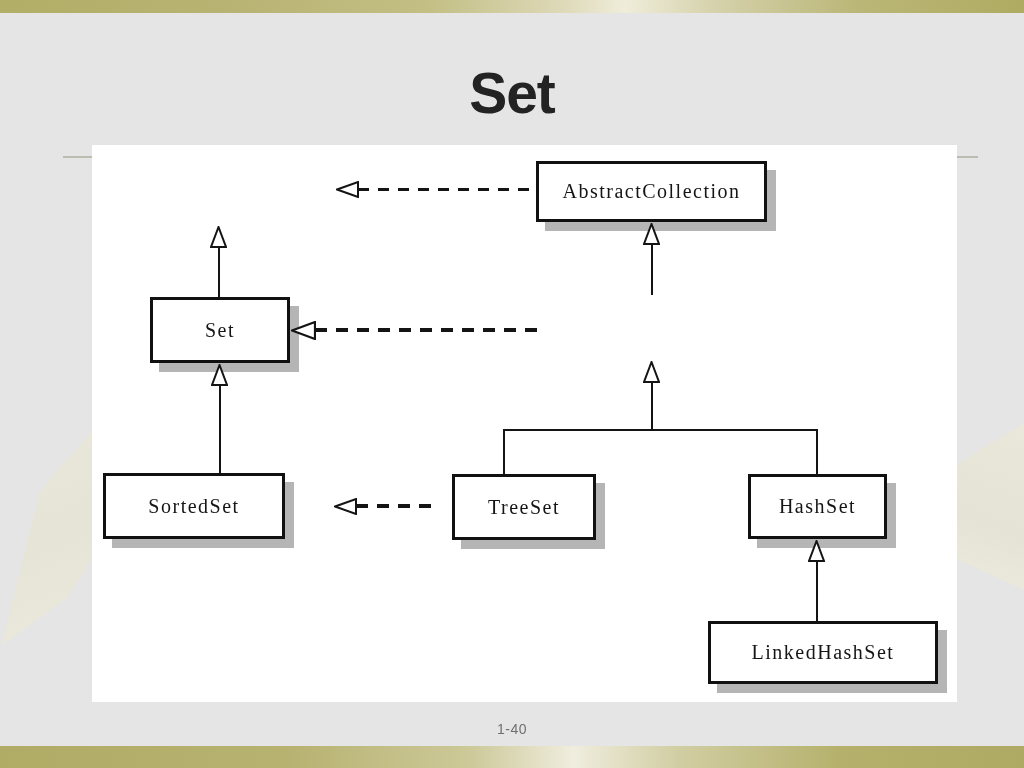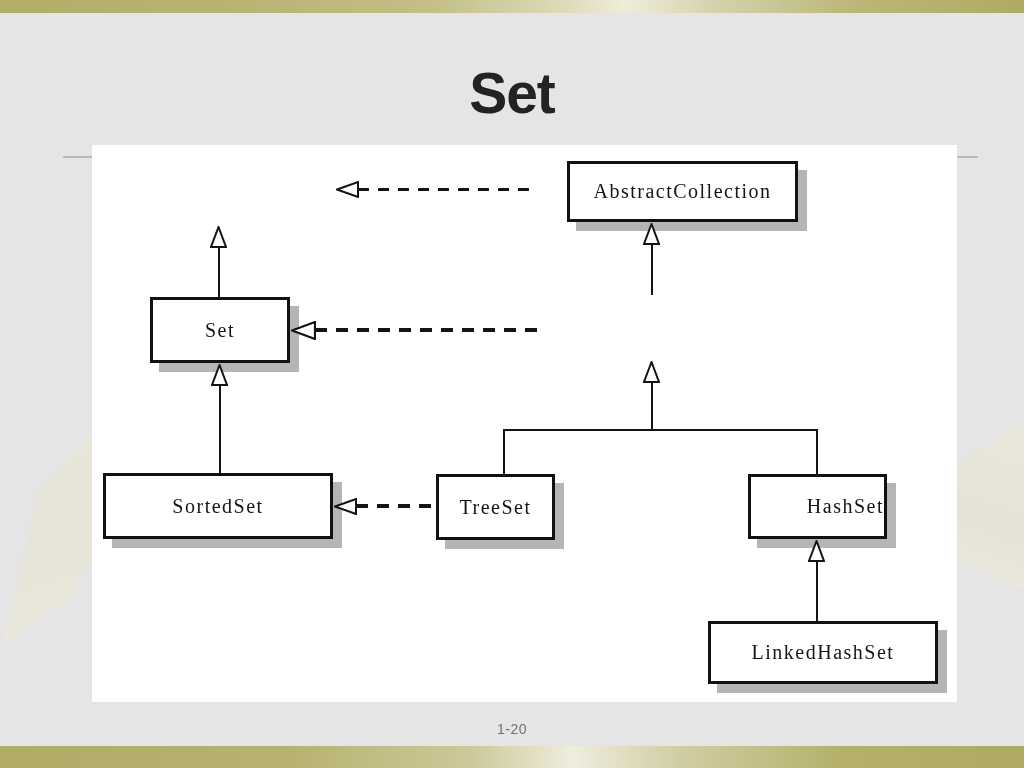--- a/index.html
+++ b/index.html
@@ -70,7 +70,7 @@
 
   <div class="panel">
 
-    <div class="node" style="left:444px;top:16px;width:231px;height:61px;margin-left:31px;">
+    <div class="node" style="left:444px;top:16px;width:231px;height:61px;">
       <span>AbstractCollection</span>
     </div>
     <div class="node" style="left:58px;top:152px;width:140px;height:66px;">

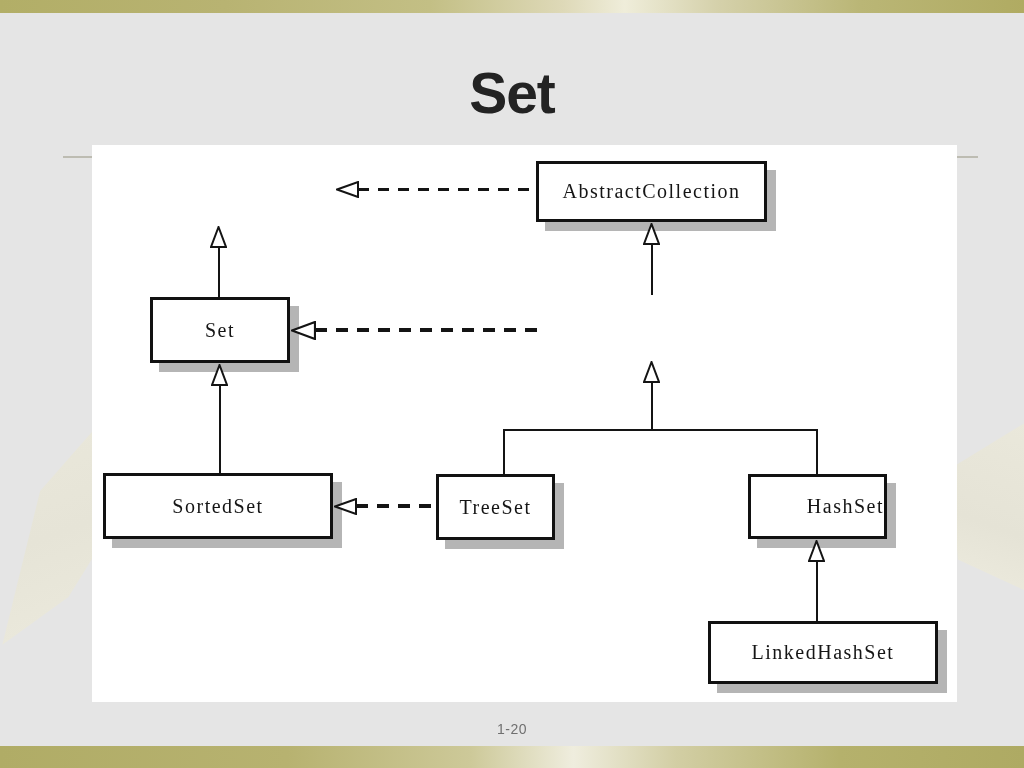--- a/index.html
+++ b/index.html
@@ -76,7 +76,7 @@
     <div class="node" style="left:58px;top:152px;width:140px;height:66px;">
       <span>Set</span>
     </div>
-    <div class="node" style="left:11px;top:328px;width:230px;height:66px;">
+    <div class="node" style="left:11px;top:328px;width:182px;height:66px;">
       <span>SortedSet</span>
     </div>
     <div class="node" style="left:344px;top:329px;width:119px;height:66px;">

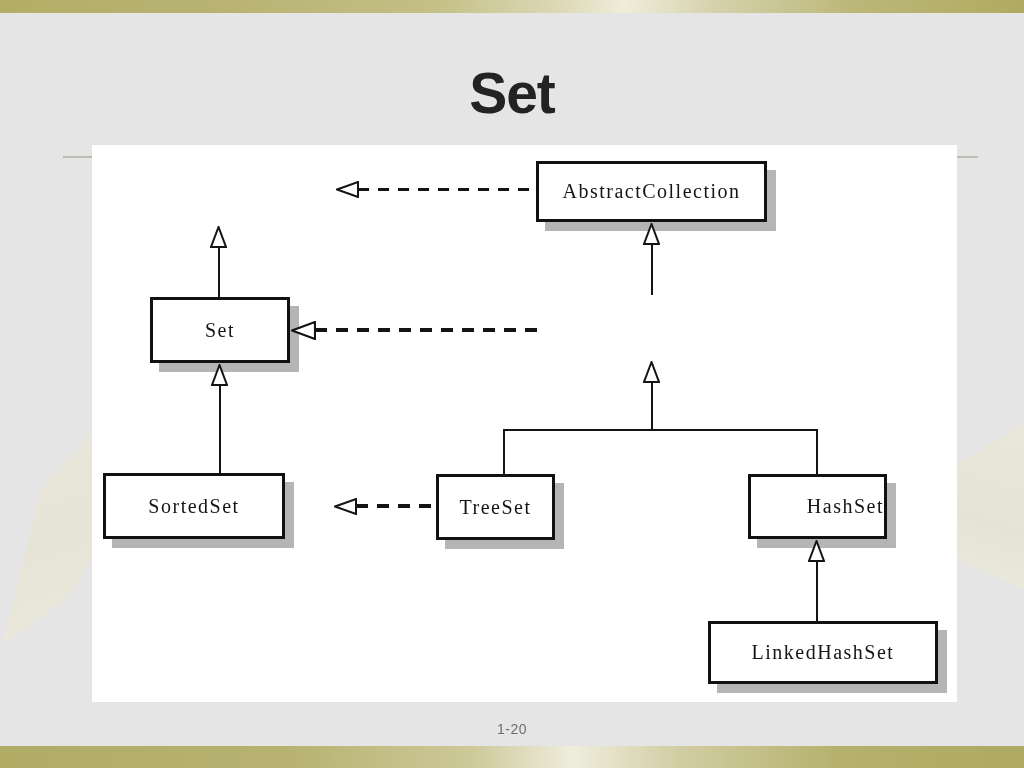--- a/index.html
+++ b/index.html
@@ -79,7 +79,7 @@
     <div class="node" style="left:11px;top:328px;width:182px;height:66px;">
       <span>SortedSet</span>
     </div>
-    <div class="node" style="left:344px;top:329px;width:119px;height:66px;">
+    <div class="node" style="left:360px;top:329px;width:144px;height:66px;">
       <span>TreeSet</span>
     </div>
     <div class="node" style="left:656px;top:329px;width:139px;height:65px;justify-content:flex-end;">

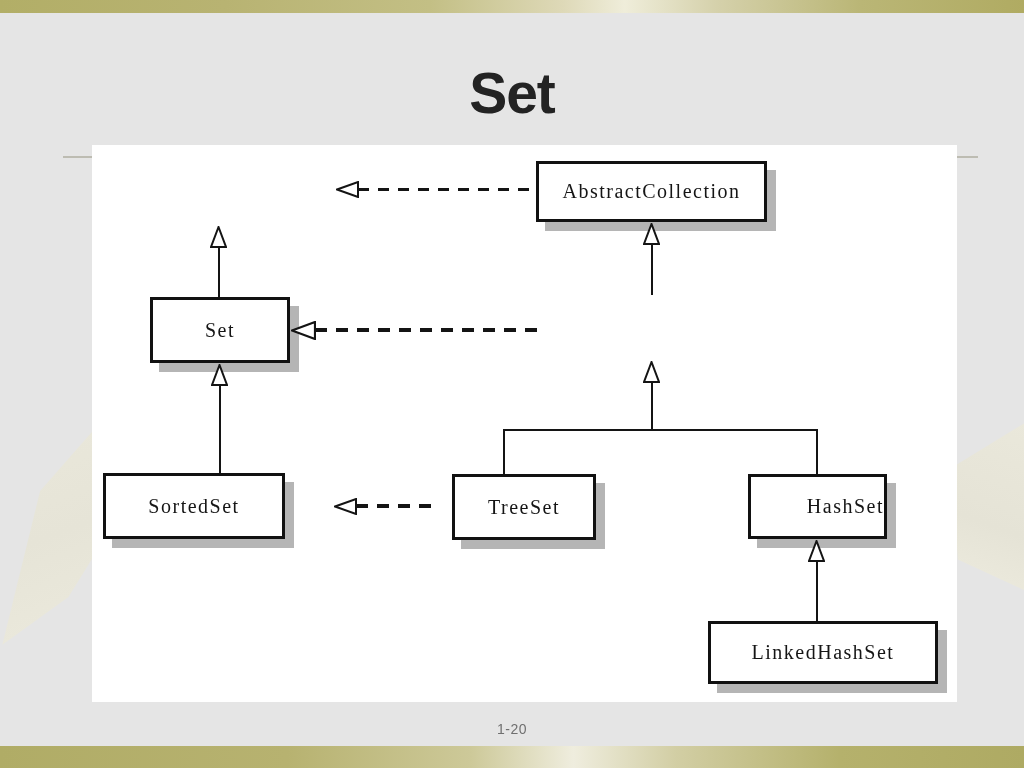--- a/index.html
+++ b/index.html
@@ -82,7 +82,7 @@
     <div class="node" style="left:360px;top:329px;width:144px;height:66px;">
       <span>TreeSet</span>
     </div>
-    <div class="node" style="left:656px;top:329px;width:139px;height:65px;justify-content:flex-end;">
+    <div class="node" style="left:656px;top:329px;width:139px;height:65px;">
       <span>HashSet</span>
     </div>
     <div class="node" style="left:616px;top:476px;width:230px;height:63px;">

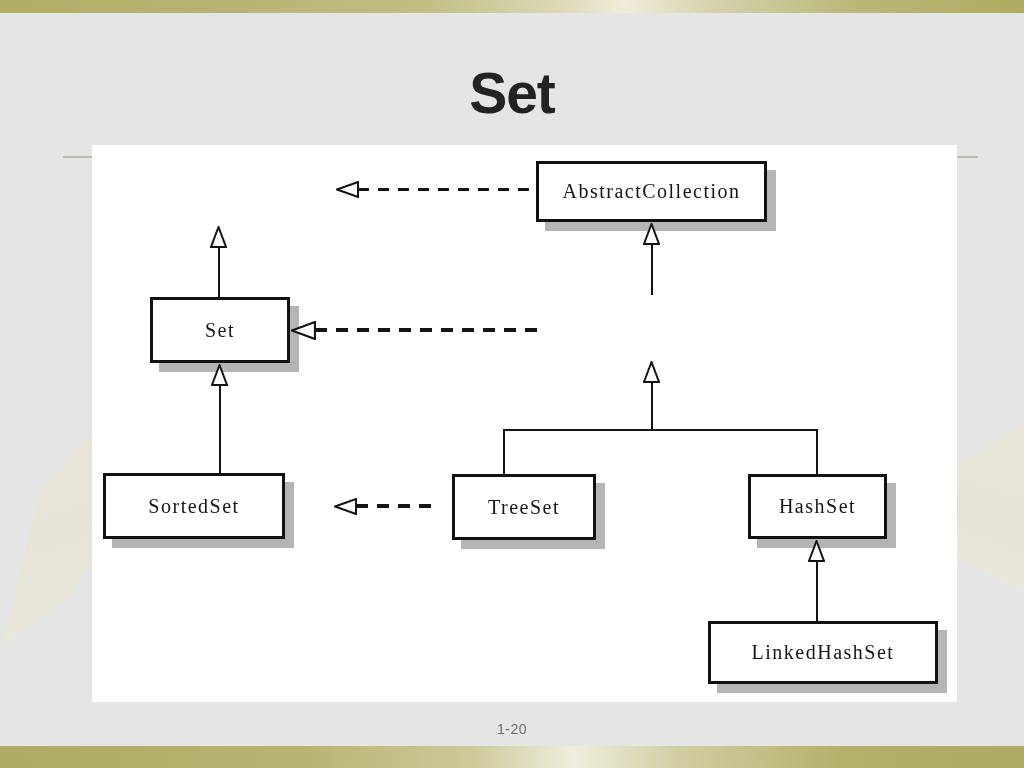--- a/index.html
+++ b/index.html
@@ -134,7 +134,7 @@
 
   </div>
 
-  <div class="page-number">1-20</div>
+  <div class="page-number">1-40</div>
   <div class="bottom-bar"></div>
 
 </div>

